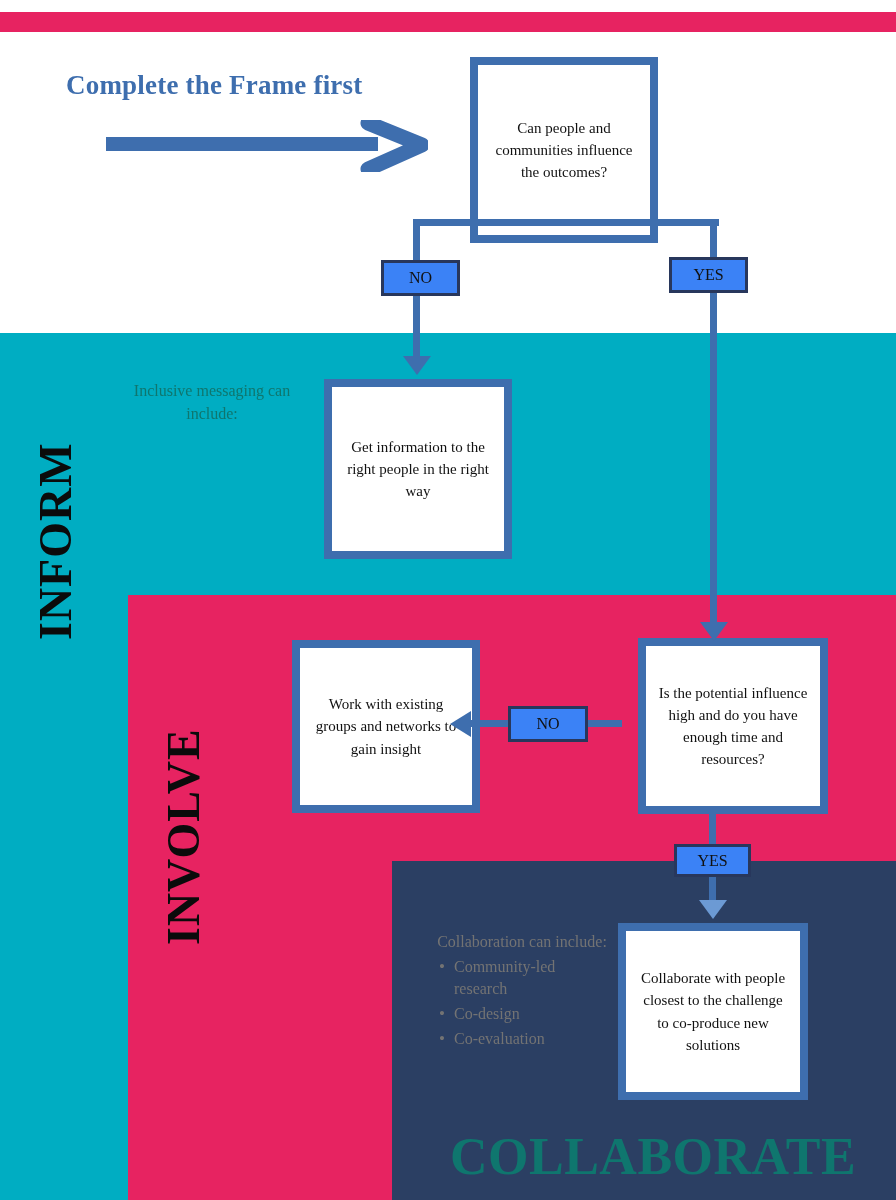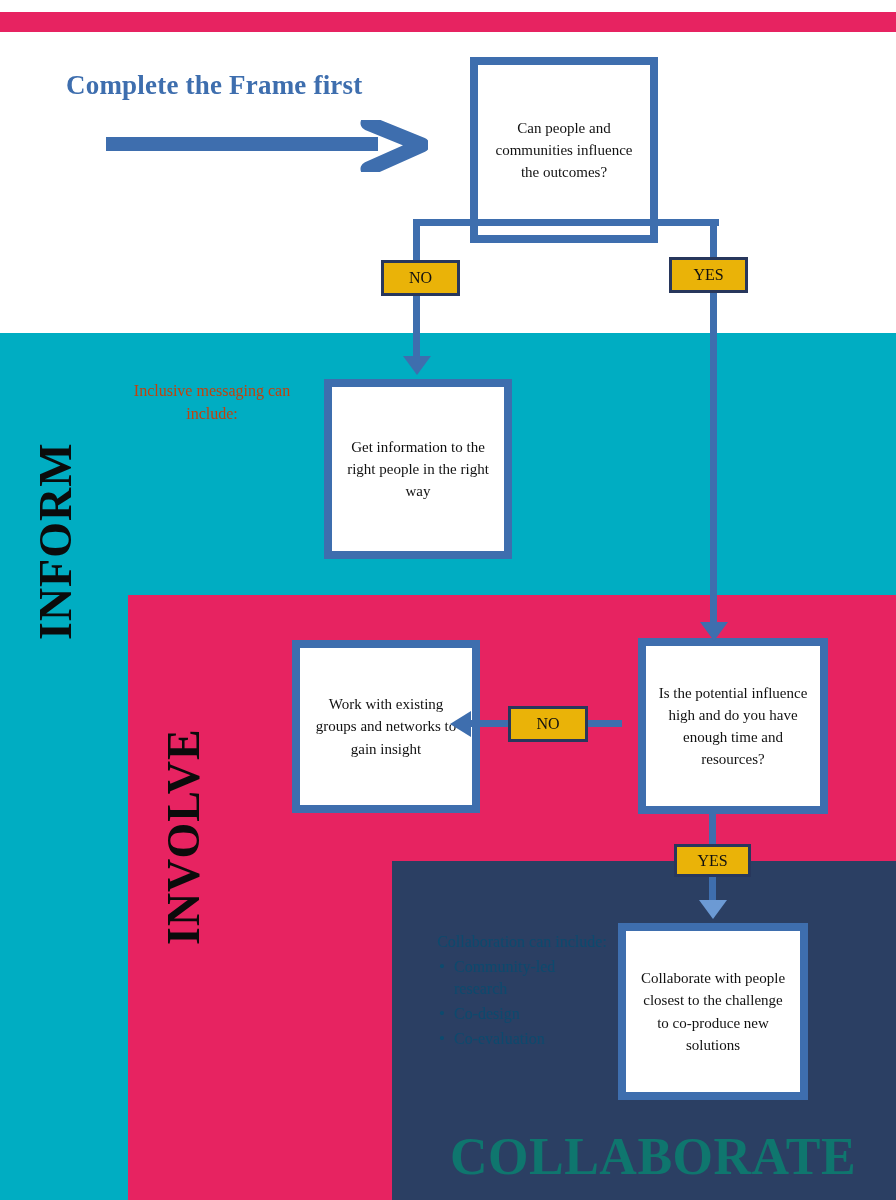--- a/index.html
+++ b/index.html
@@ -45,7 +45,7 @@
   #box-collaborate{left:618px;top:911px;width:190px;height:177px;font-family:Liberation Serif, serif;}
 
   
-  .chip{position:absolute;background:#eab308;border:3px solid #28375c;
+  .chip{position:absolute;background:#3b82f6;border:3px solid #28375c;
         box-sizing:border-box;display:flex;align-items:center;justify-content:center;
         font-size:16px;color:#111111;z-index:6;}
   #chip-no-1{left:381px;top:248px;width:79px;height:36px;}

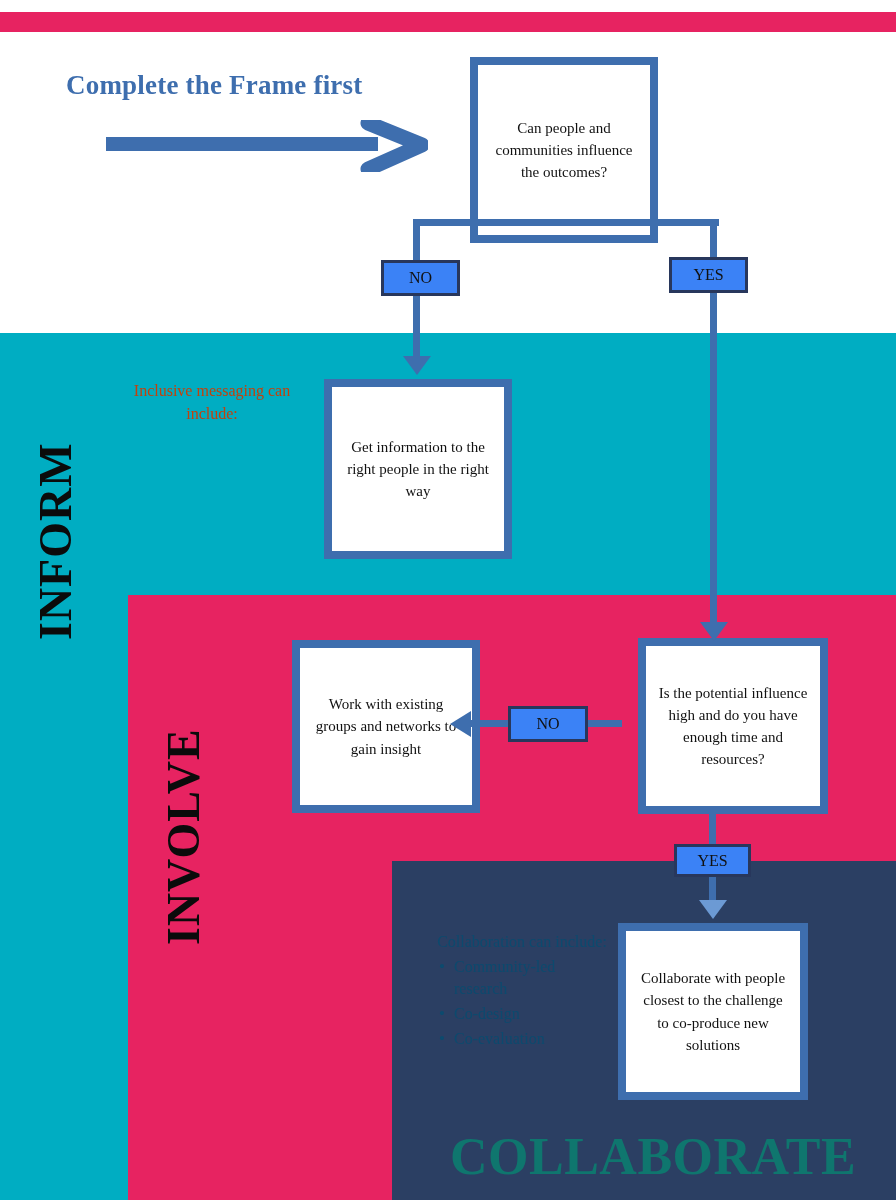--- a/index.html
+++ b/index.html
@@ -64,7 +64,7 @@
   .aside li{position:relative;padding-left:2px;margin-bottom:2px;}
   .aside li:before{content:"\2022";position:absolute;left:-13px;top:-1px;font-size:17px;}
 
-  #aside-inform{left:122px;top:368px;width:180px;color:#c2410c;}
+  #aside-inform{left:122px;top:368px;width:180px;color:#0f766e;}
   #aside-collab{left:432px;top:919px;width:180px;color:#0c4a6e;}
 </style>
 </head>

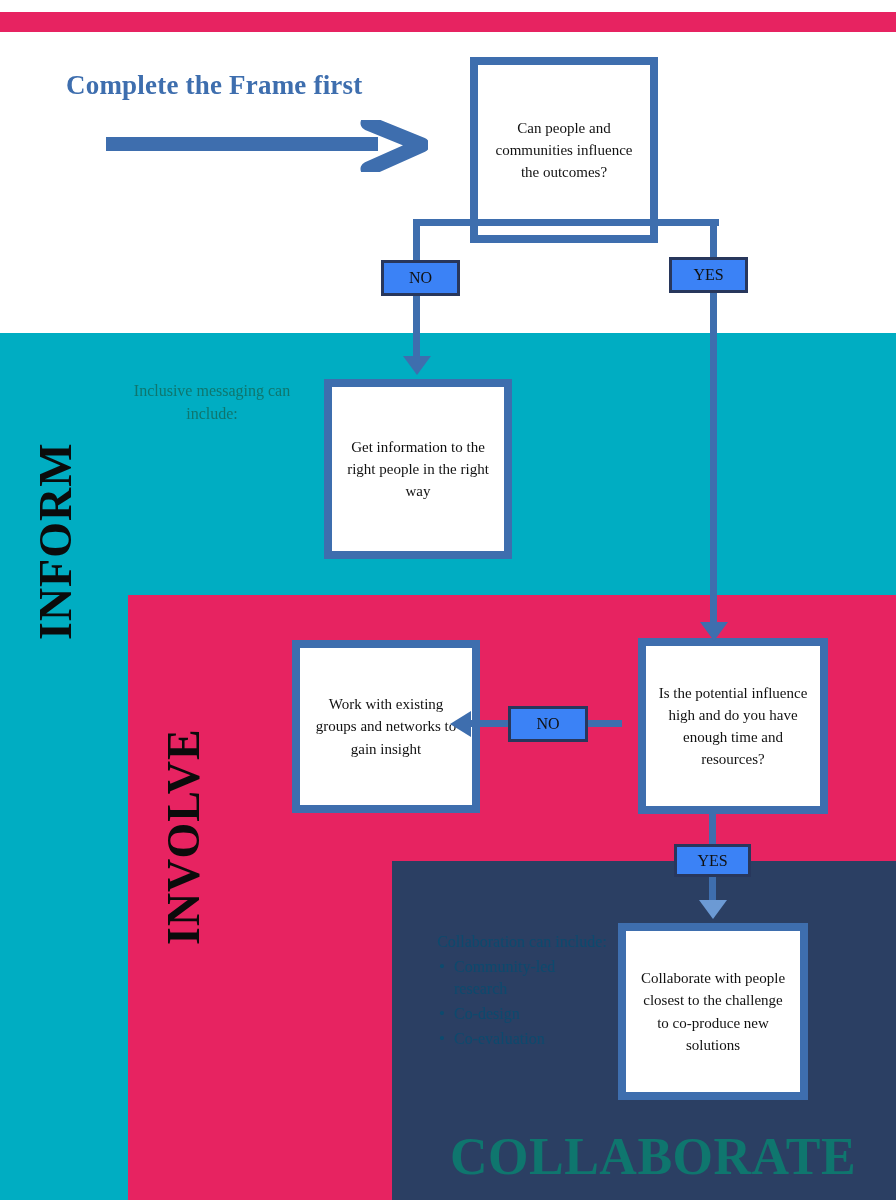--- a/index.html
+++ b/index.html
@@ -65,7 +65,7 @@
   .aside li:before{content:"\2022";position:absolute;left:-13px;top:-1px;font-size:17px;}
 
   #aside-inform{left:122px;top:368px;width:180px;color:#0f766e;}
-  #aside-collab{left:432px;top:919px;width:180px;color:#0c4a6e;}
+  #aside-collab{left:432px;top:919px;width:180px;color:#737373;}
 </style>
 </head>
 <body>

